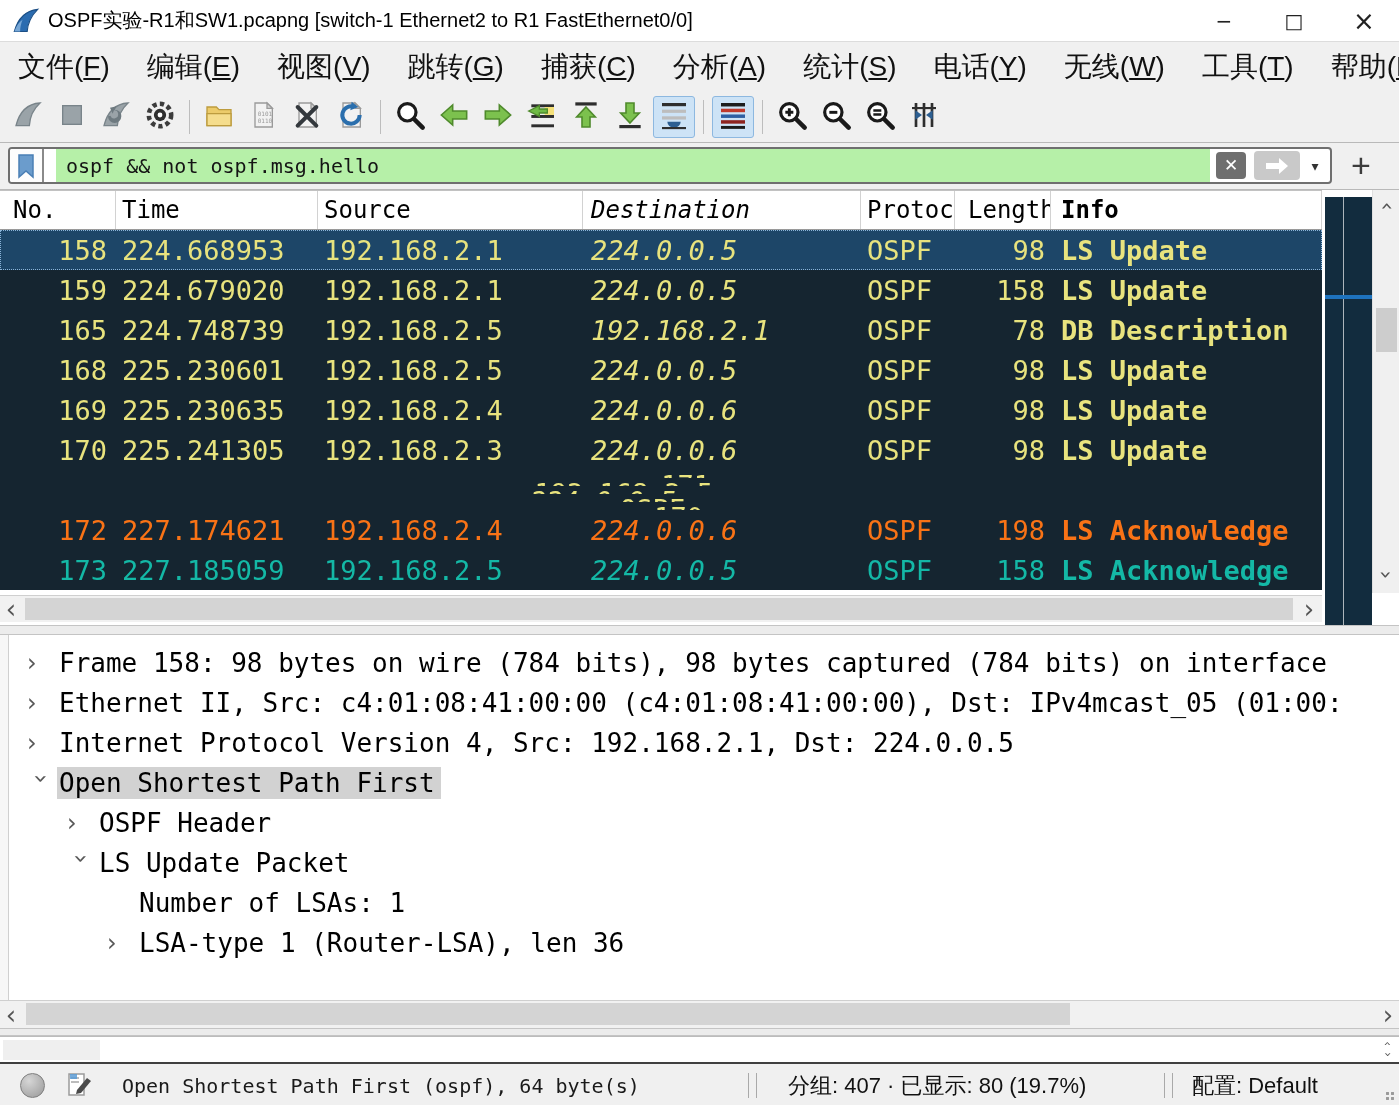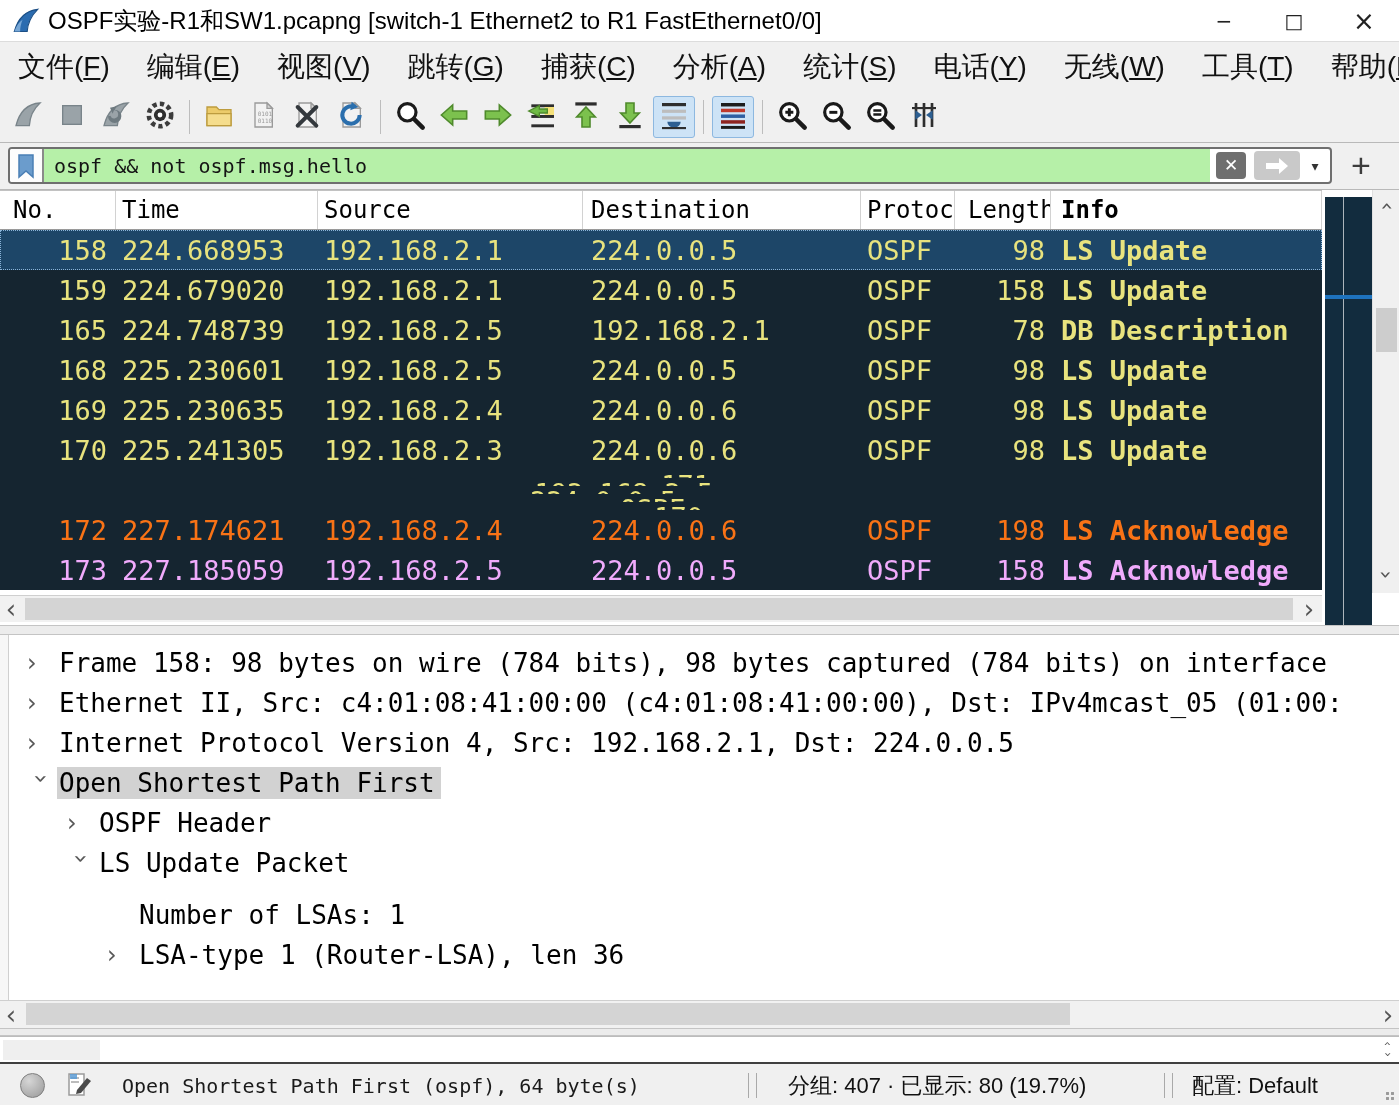--- a/index.html
+++ b/index.html
@@ -15,7 +15,7 @@
   .titlebar { position:absolute; left:0; top:0; width:1399px; height:42px;
     background:#ffffff; border-bottom:1px solid #dcdcdc; display:flex; align-items:center; }
   .app-icon { width:28px; height:28px; margin-left:12px; flex:none; }
-  .title-text { margin-left:8px; font-size:24px; color:#000; white-space:nowrap; }
+  .title-text { margin-left:8px; font-size:20px; color:#000; white-space:nowrap; }
   .win-controls { margin-left:auto; display:flex; height:100%; }
   .win-btn { width:70px; height:100%; display:flex; align-items:center; justify-content:center;
     font-size:20px; color:#222; font-family:"DejaVu Sans", sans-serif; }

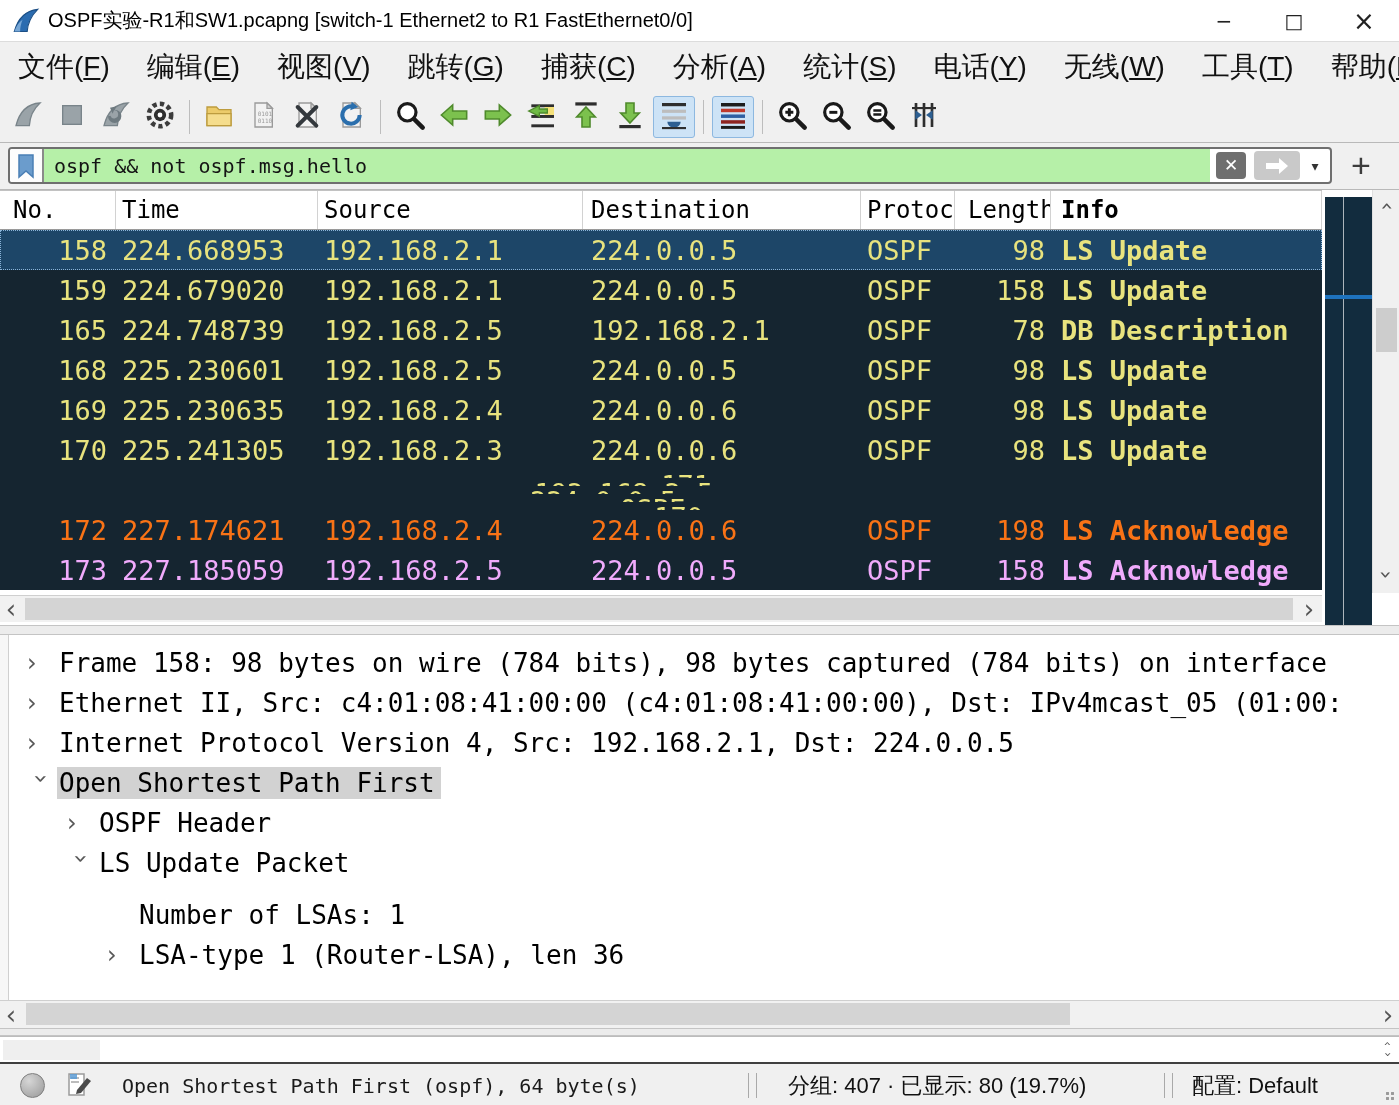--- a/index.html
+++ b/index.html
@@ -43,7 +43,7 @@
     display:flex; align-items:center; justify-content:center; }
   .bookmark-btn svg { width:24px; height:26px; }
   .filter-input { flex:1; background:#b6f0a8; font-size:20px; color:#141414;
-    display:flex; align-items:center; padding-left:10px; white-space:nowrap; overflow:hidden; }
+    display:flex; align-items:center; padding-left:10px; white-space:nowrap; overflow:hidden;margin-left:12px; }
   .clear-btn { width:30px; height:27px; align-self:center; margin:0 8px 0 6px; flex:none;
     background:#6f6f6f; border-radius:4px; color:#fff; font-size:17px; display:flex; align-items:center; justify-content:center; }
   .apply-btn { width:46px; height:29px; align-self:center; flex:none;

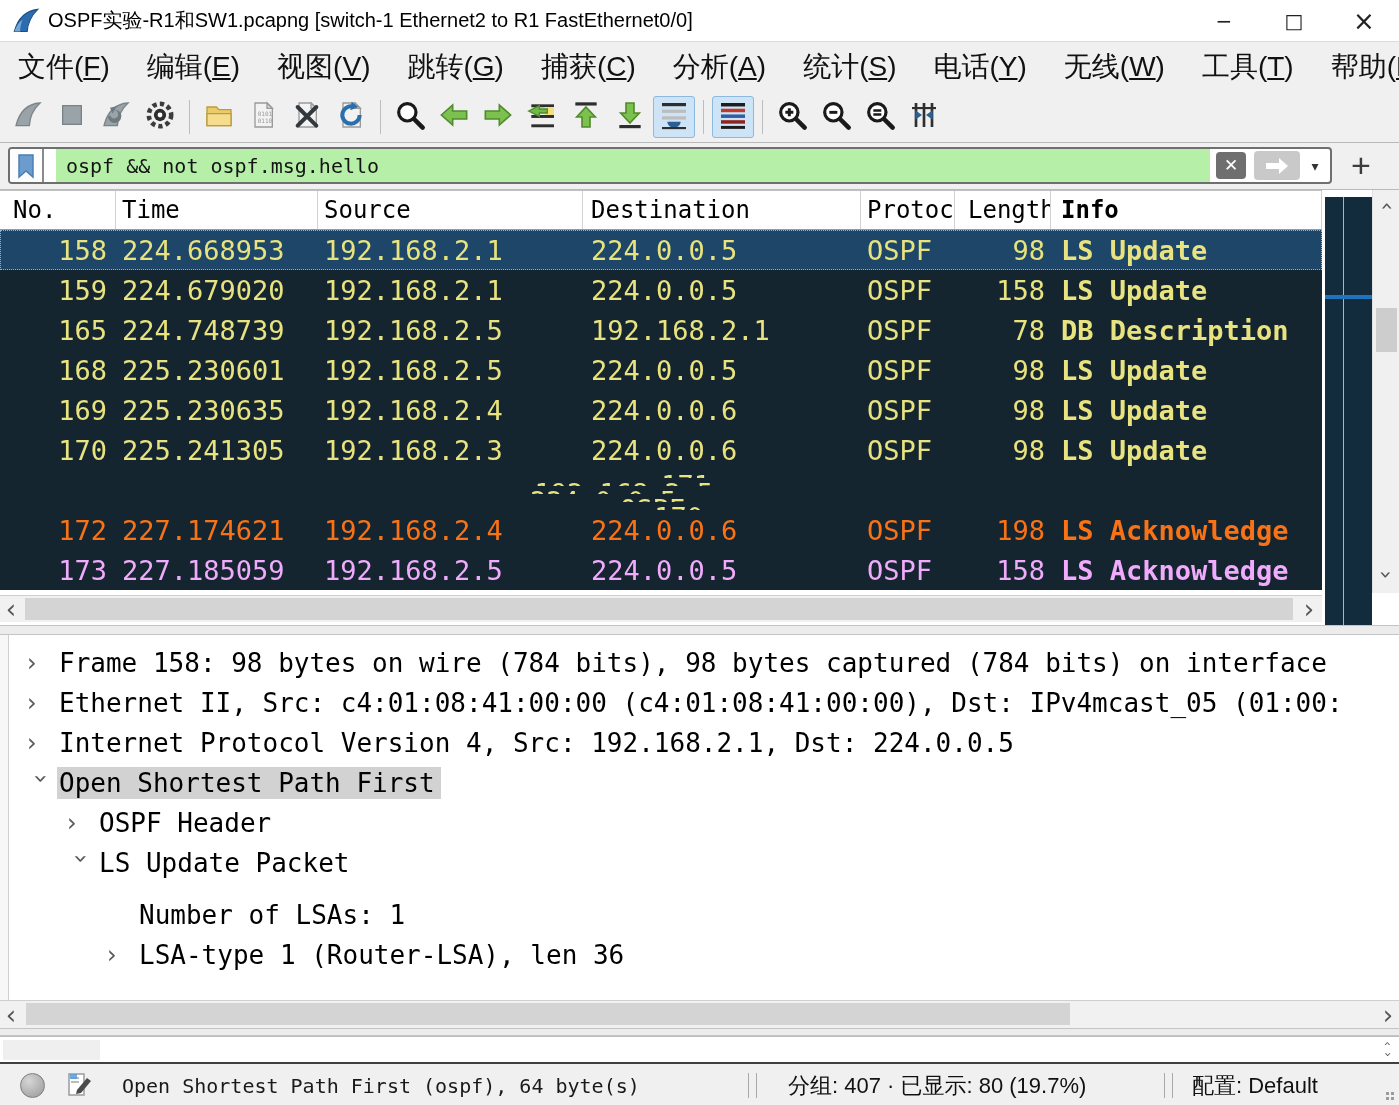--- a/index.html
+++ b/index.html
@@ -66,7 +66,7 @@
   .c-no   { width:116px; text-align:right; padding-right:9px; }
   .c-time { width:202px; padding-left:6px; }
   .c-src  { width:265px; padding-left:6px; }
-  .c-dst  { width:278px; padding-left:8px; }
+  .c-dst  { width:278px; padding-left:8px;font-style:italic; }
   .c-proto{ width:94px;  padding-left:6px; }
   .c-len  { width:96px;  text-align:right; padding-right:6px; }
   .c-info { flex:1; padding-left:10px;font-weight:bold; }

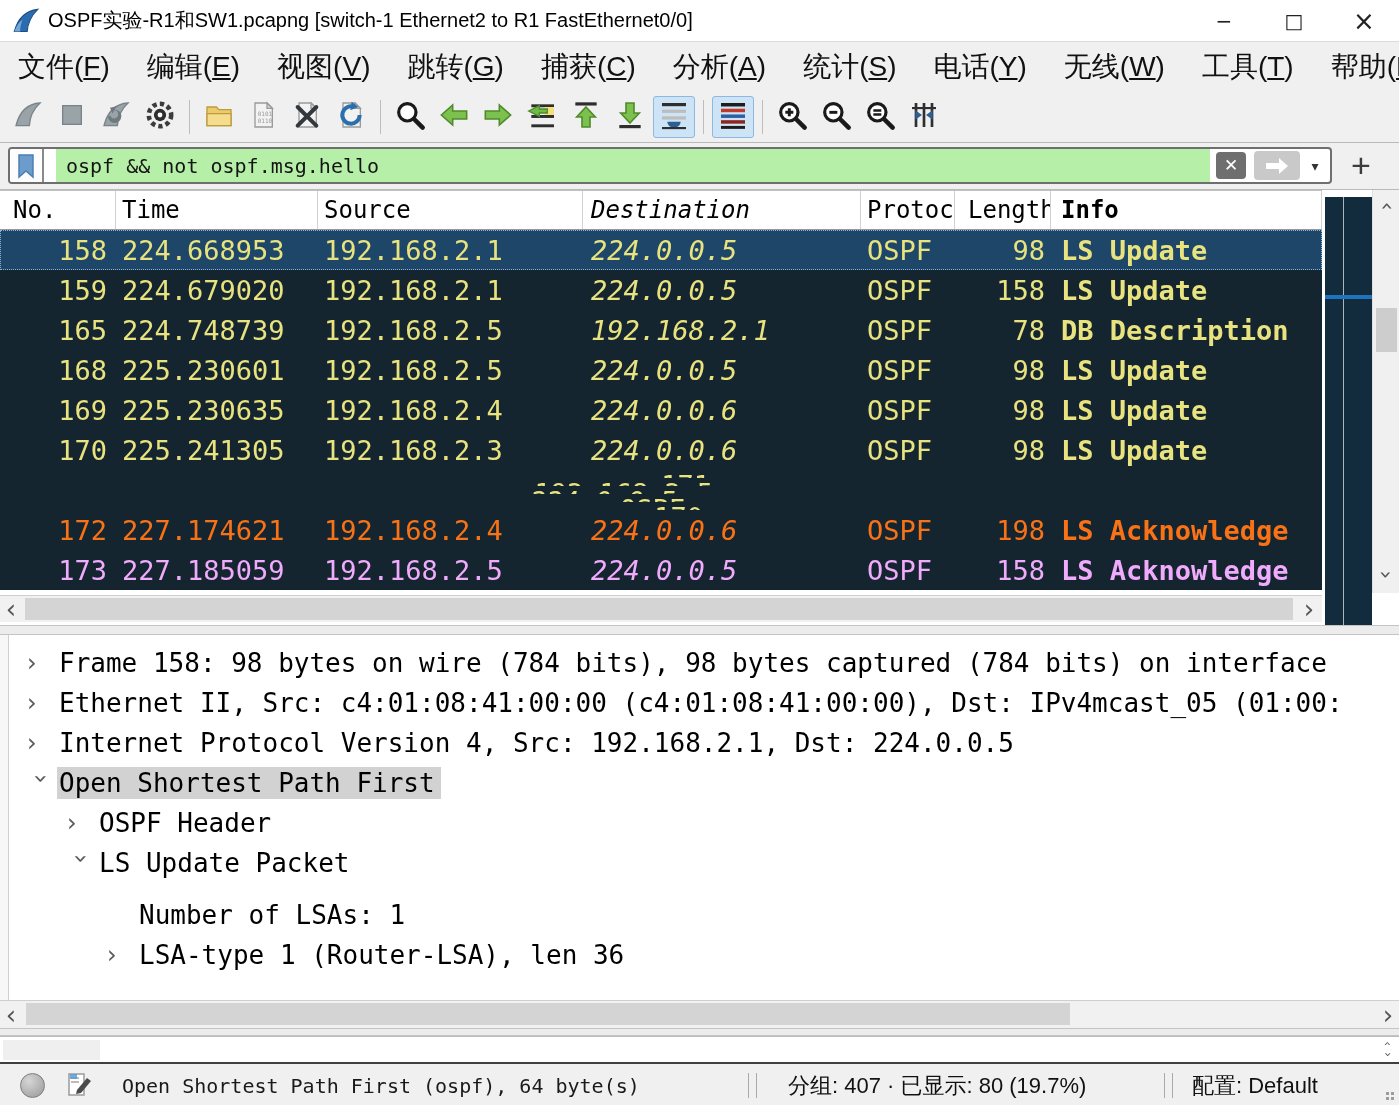--- a/index.html
+++ b/index.html
@@ -392,7 +392,7 @@
         <div class="cell c-len">198</div>
         <div class="cell c-info">LS Acknowledge</div>
       </div>
-      <div class="prow" style="color: #f0abfc;">
+      <div class="prow" style="color: #14b8a6;">
         <div class="cell c-no">173</div>
         <div class="cell c-time">227.185059</div>
         <div class="cell c-src">192.168.2.5</div>

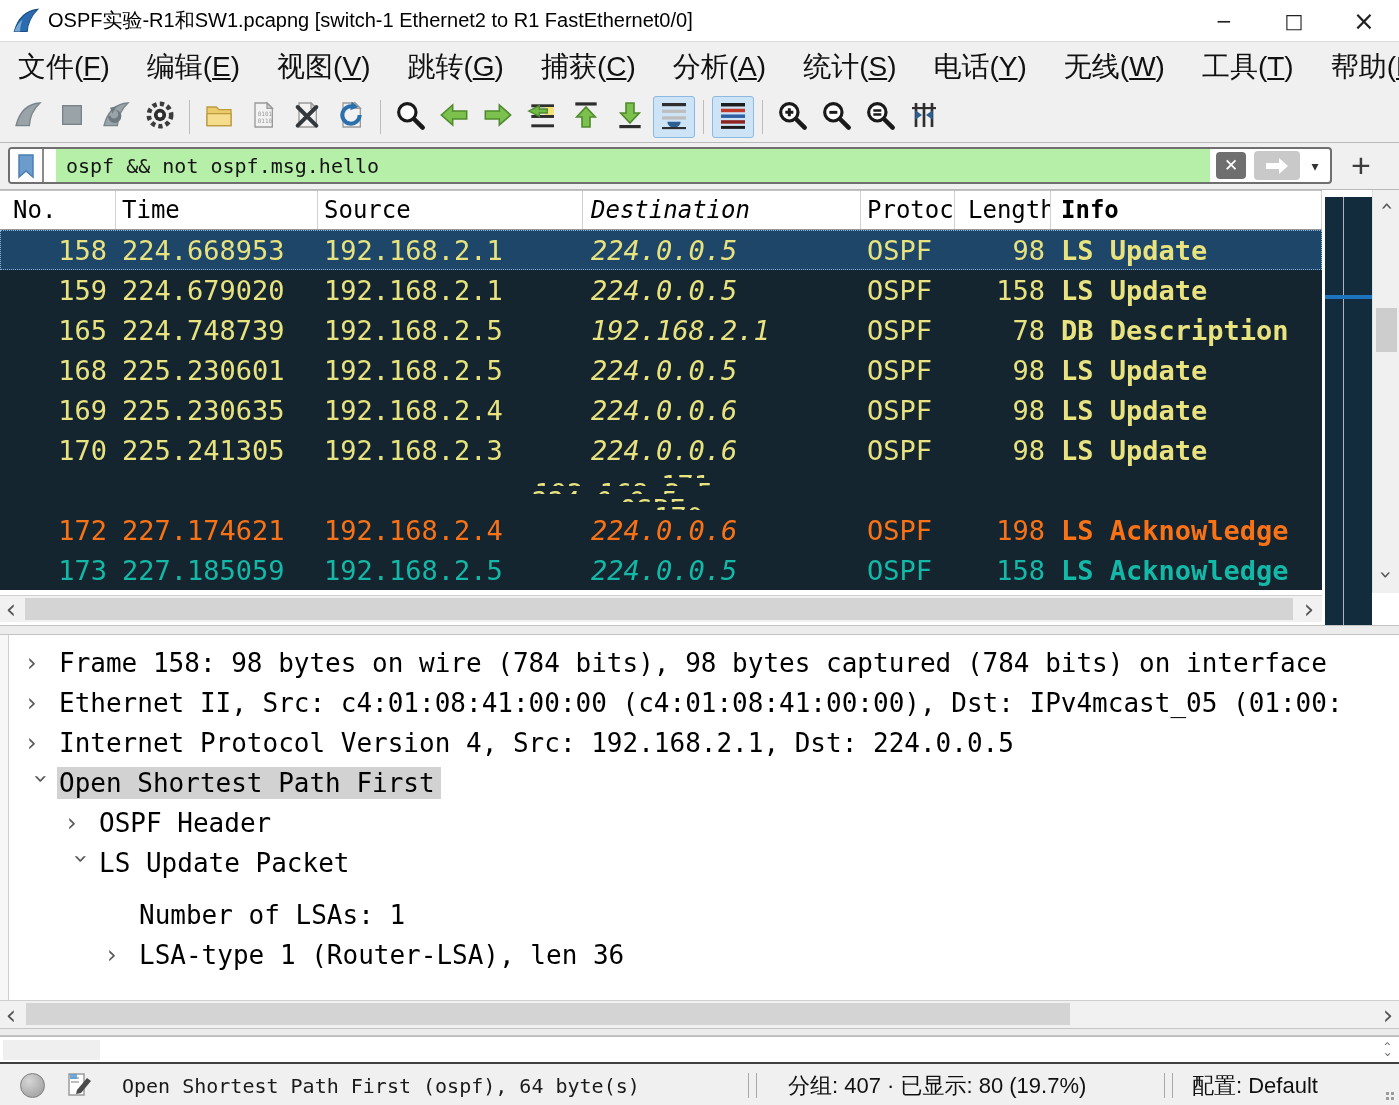--- a/index.html
+++ b/index.html
@@ -450,7 +450,7 @@
         <span class="dchev expanded">›</span>
         <span class="dtext">LS Update Packet</span>
       </div>
-      <div class="dline" style="padding-left: 98px; margin-top: 12px;">
+      <div class="dline" style="padding-left: 98px;">
         <span class="dchev hidden">›</span>
         <span class="dtext">Number of LSAs: 1</span>
       </div>

